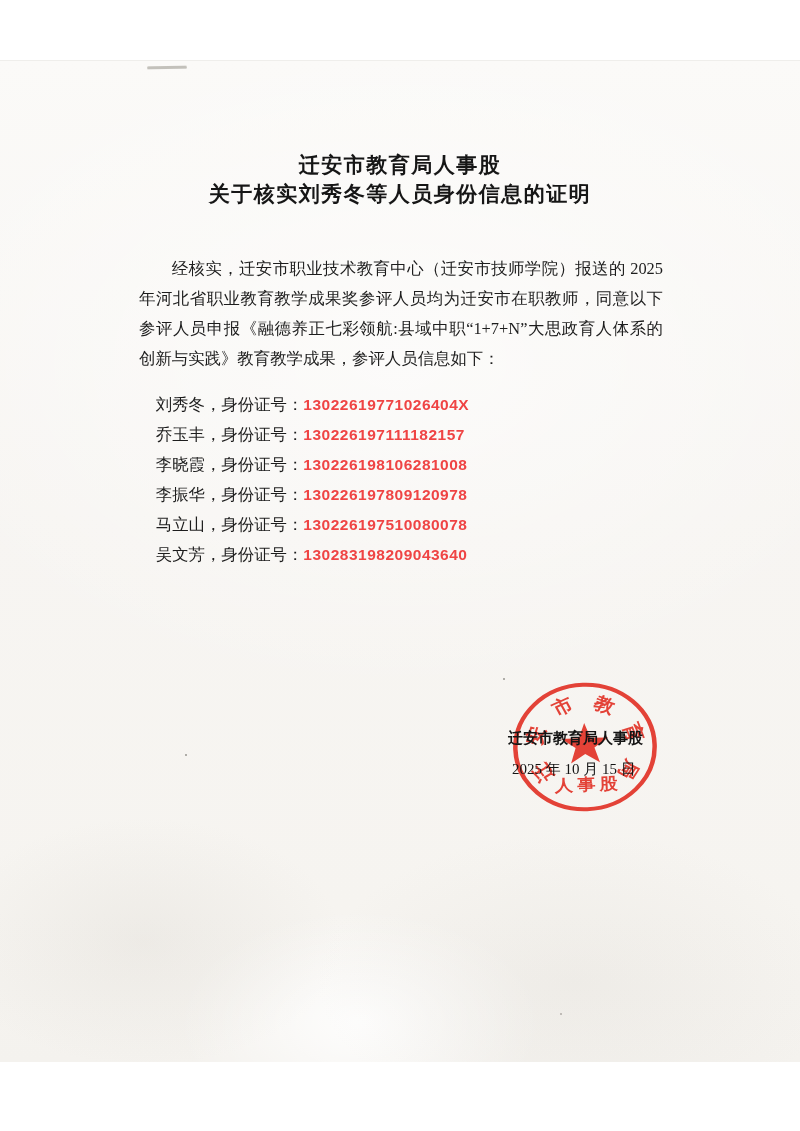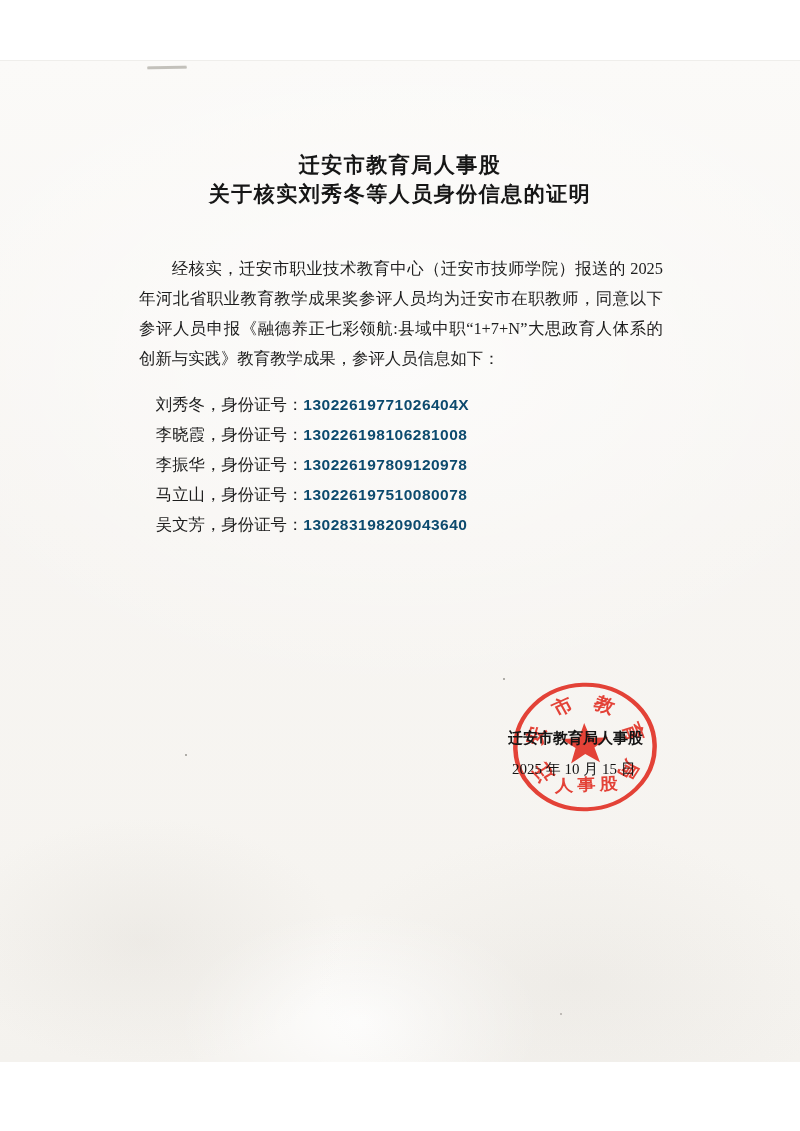--- a/index.html
+++ b/index.html
@@ -47,7 +47,7 @@
   .row{ text-indent:2em; white-space:nowrap; }
   .num{
     font-family:"Liberation Sans", sans-serif; font-size:15.5px;
-    font-weight:bold; letter-spacing:0.5px; color:#0c4a6e;
+    font-weight:bold; letter-spacing:0.5px; color:#ef4444;
   }
 
   .stamp{

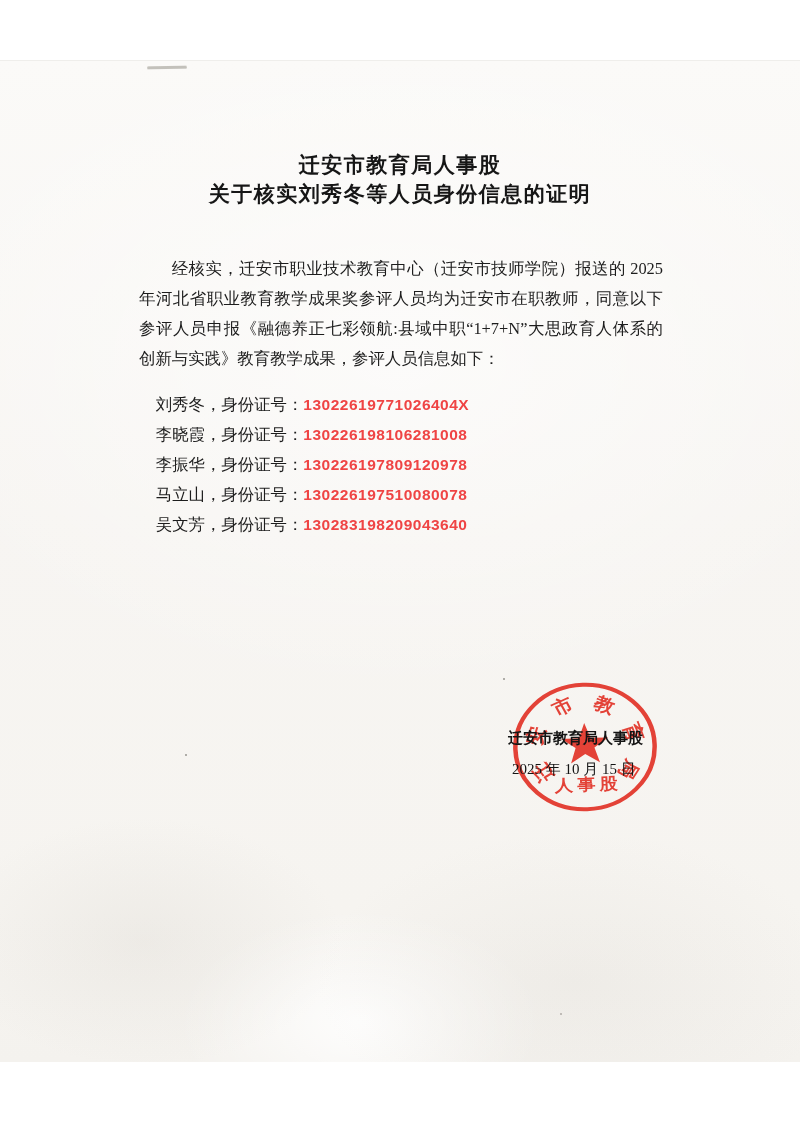--- a/index.html
+++ b/index.html
@@ -85,6 +85,7 @@
   <p>经核实，迁安市职业技术教育中心（迁安市技师学院）报送的 2025 年河北省职业教育教学成果奖参评人员均为迁安市在职教师，同意以下参评人员申报《融德养正七彩领航:县域中职“1+7+N”大思政育人体系的创新与实践》教育教学成果，参评人员信息如下：</p>
   <div>
     <div class="row"><span>刘秀冬</span><span>，身份证号：</span><span class="num">13022619771026404X</span></div>
+  <div class="row"><span>乔玉丰</span><span>，身份证号：</span><span class="num">130226197111182157</span></div>
       <div class="row"><span>李晓霞</span><span>，身份证号：</span><span class="num">130226198106281008</span></div>
       <div class="row"><span>李振华</span><span>，身份证号：</span><span class="num">130226197809120978</span></div>
       <div class="row"><span>马立山</span><span>，身份证号：</span><span class="num">130226197510080078</span></div>

